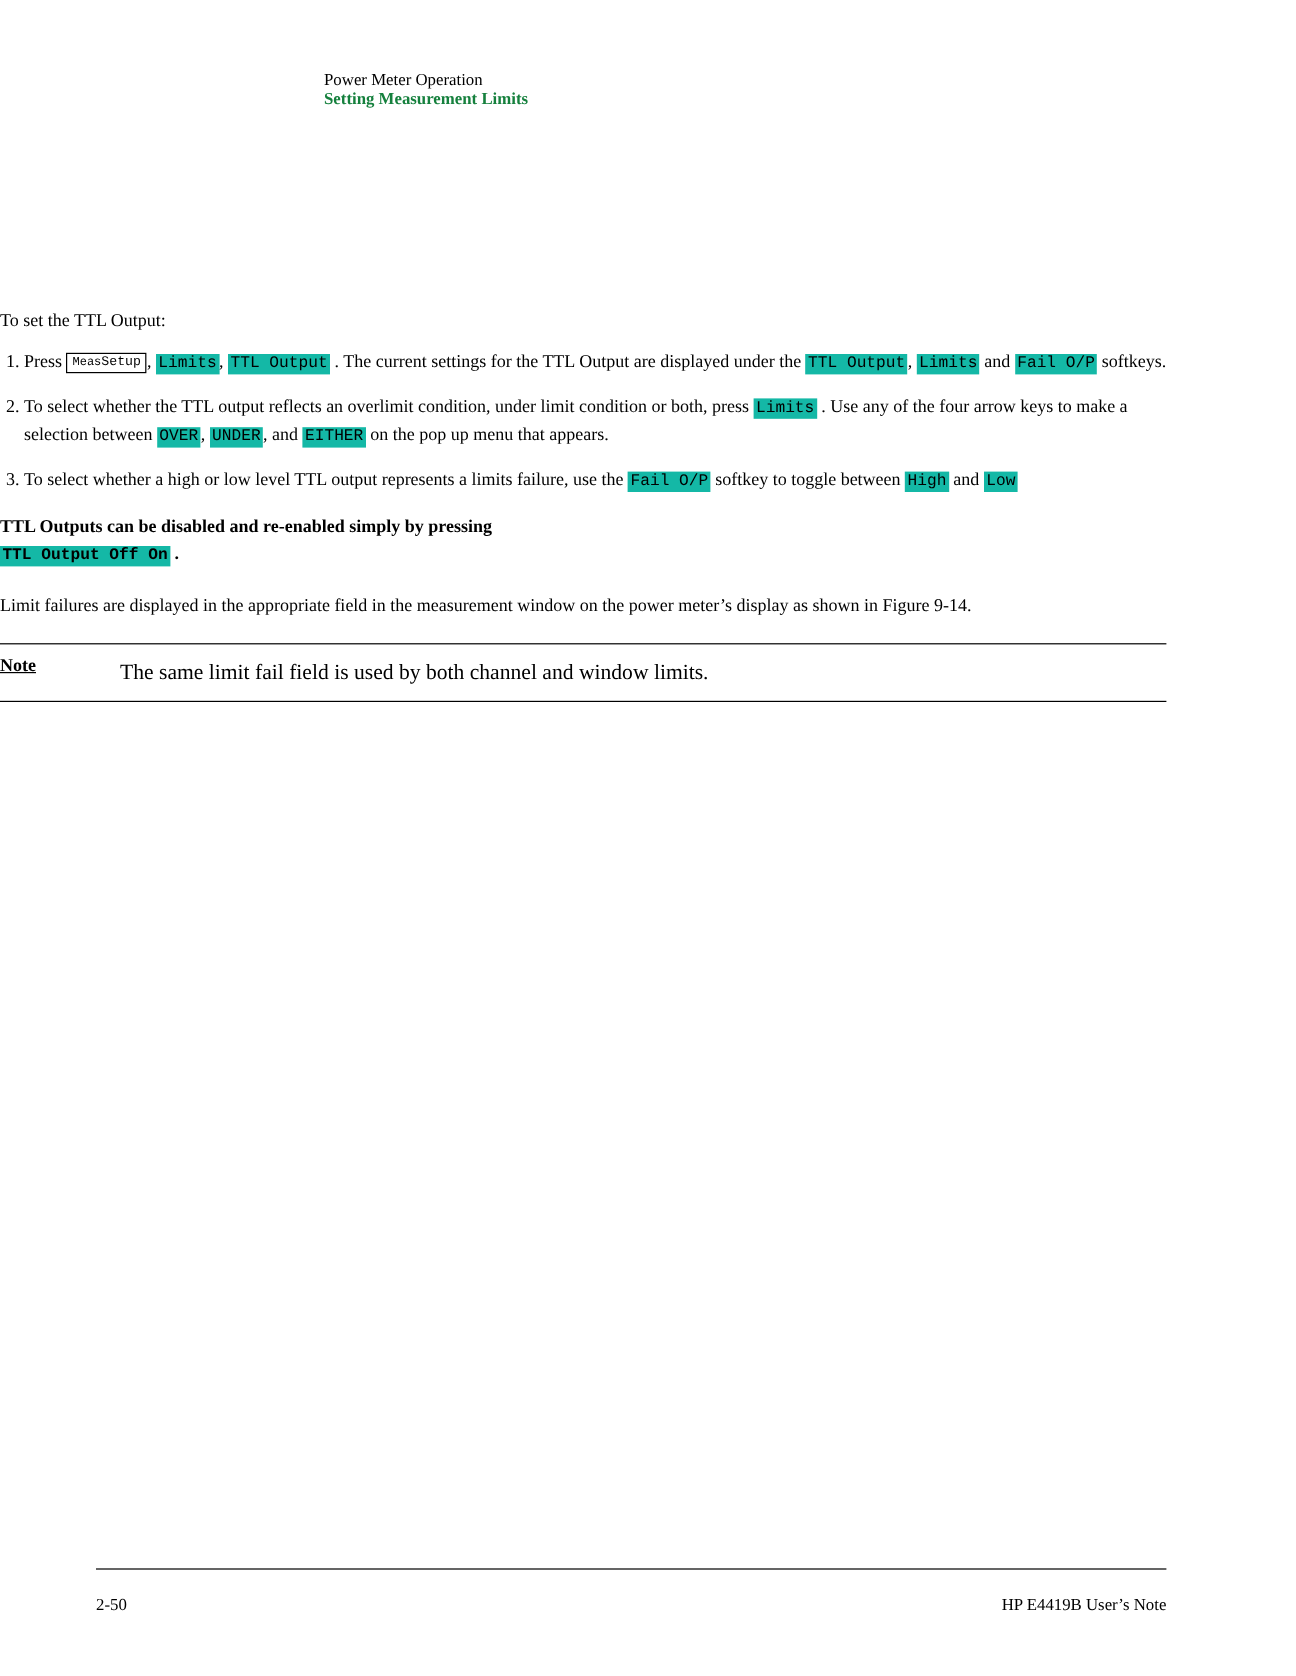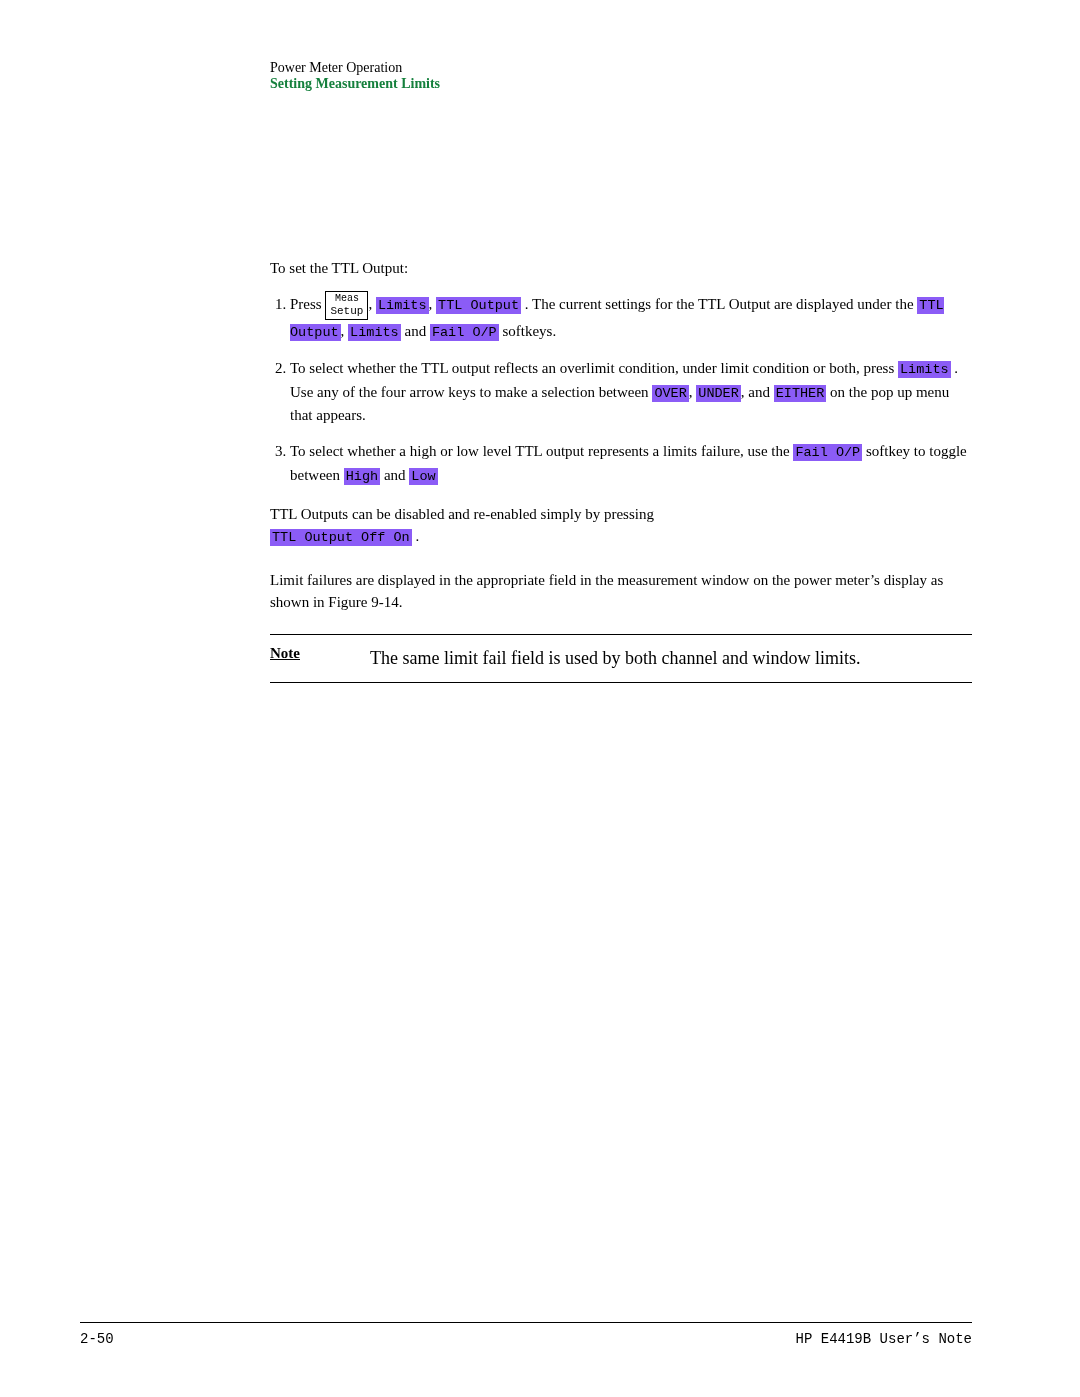--- a/index.html
+++ b/index.html
@@ -40,7 +40,6 @@
 
     .content {
       margin-top: 140px;
-      margin-left: 270px;
       margin-right: 80px;
     }
 

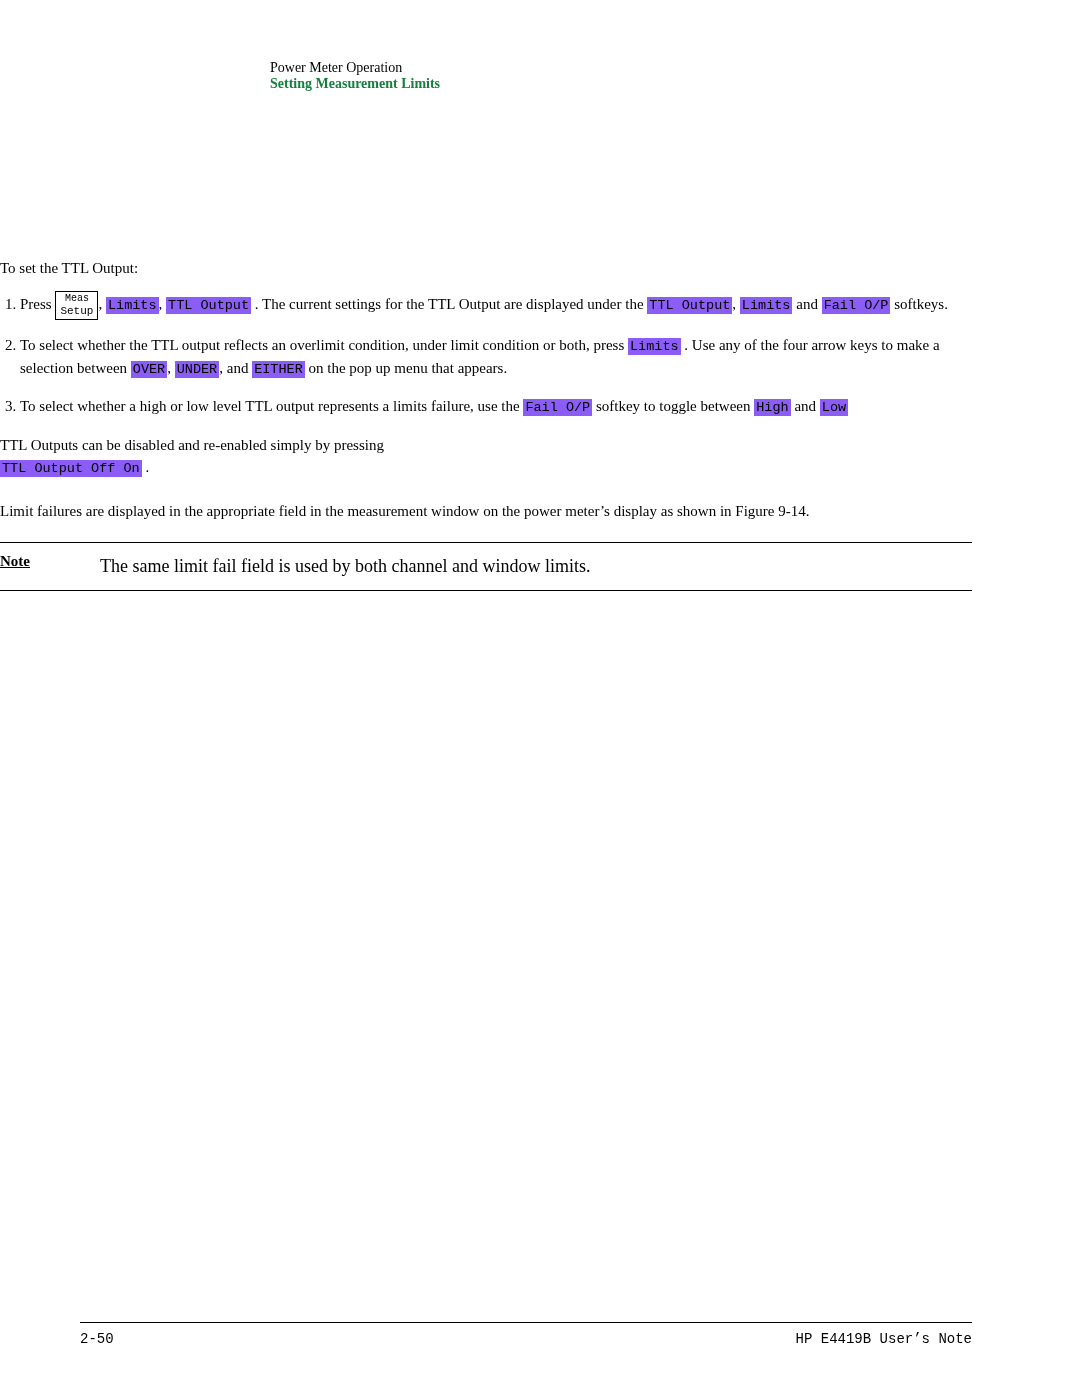--- a/index.html
+++ b/index.html
@@ -73,7 +73,7 @@
       padding: 1px 4px;
       background: #fff;
       display: inline-flex;
-      flex-direction: column;
+      flex-direction: row;
       align-items: center;
       line-height: 1.2;
       vertical-align: middle;

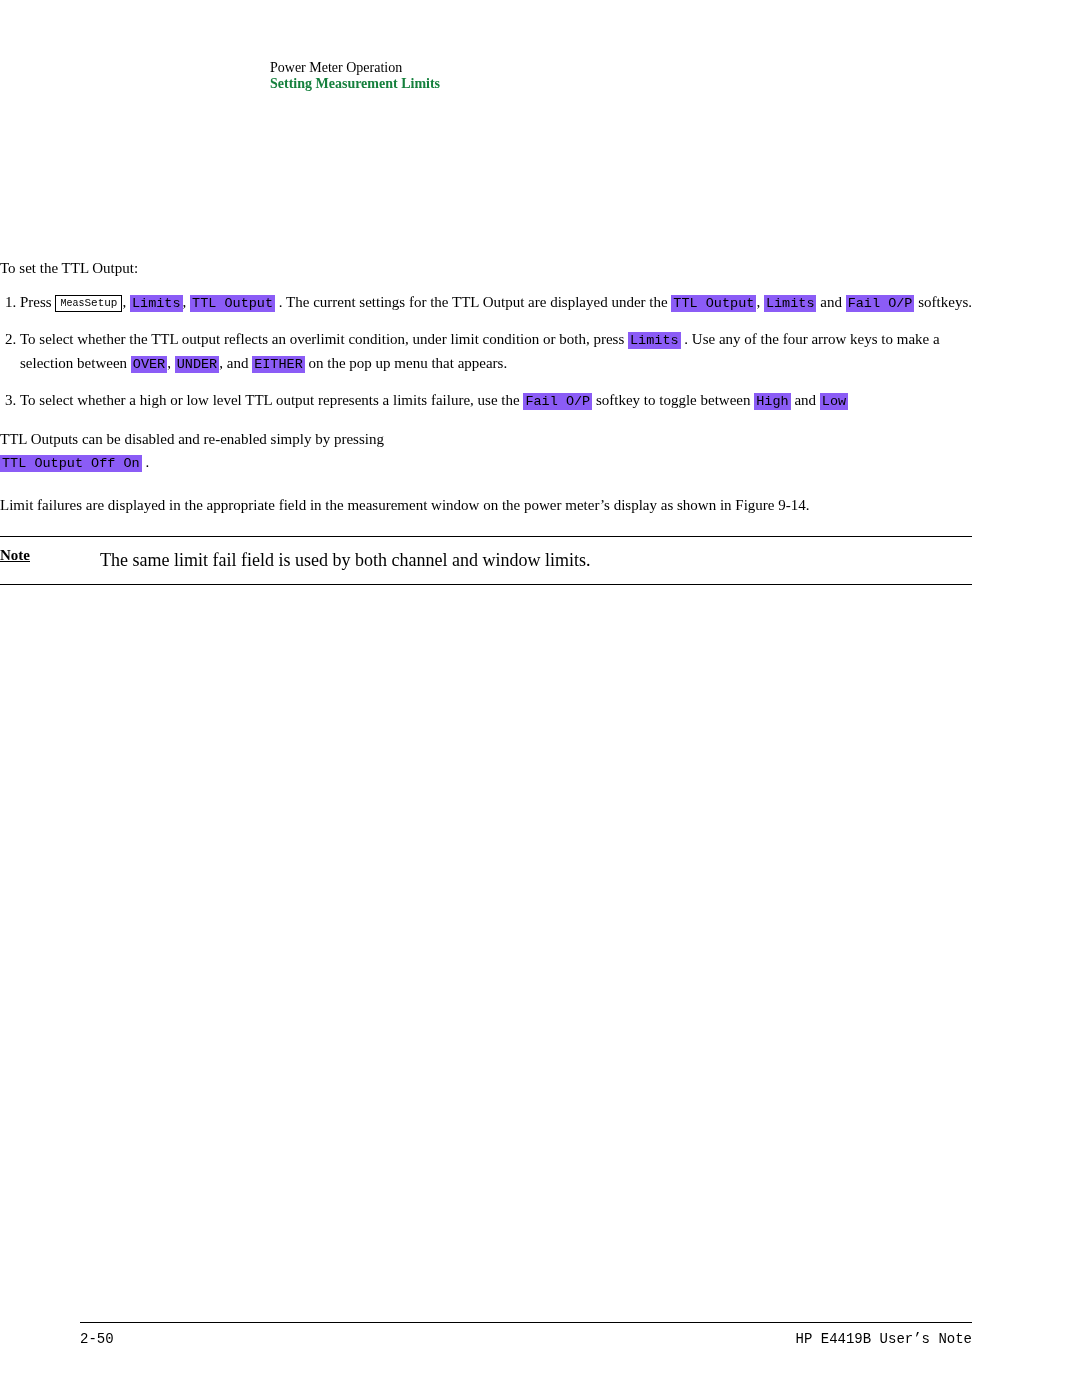--- a/index.html
+++ b/index.html
@@ -62,7 +62,7 @@
     .mono {
       font-family: "Courier New", Courier, monospace;
       font-size: 13.5px;
-      background: #8b5cf6;
+      background: #14b8a6;
       padding: 1px 2px;
     }
 

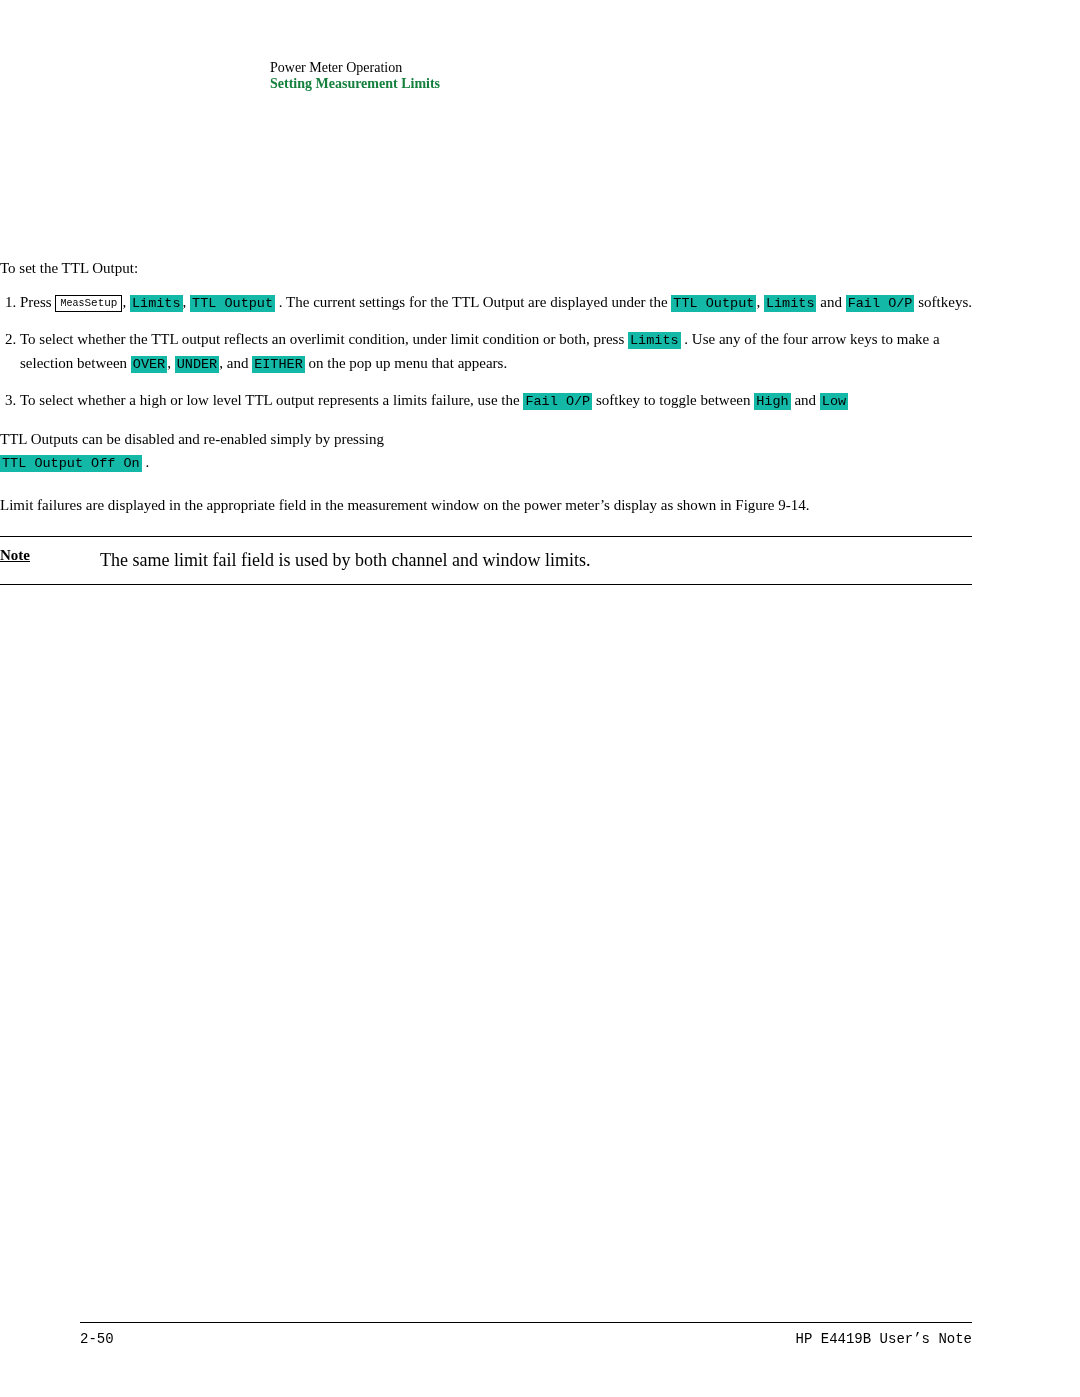--- a/index.html
+++ b/index.html
@@ -91,6 +91,7 @@
       font-size: 15px;
       line-height: 1.5;
       margin-bottom: 20px;
+      font-weight: bold;
     }
 
     .section-heading {

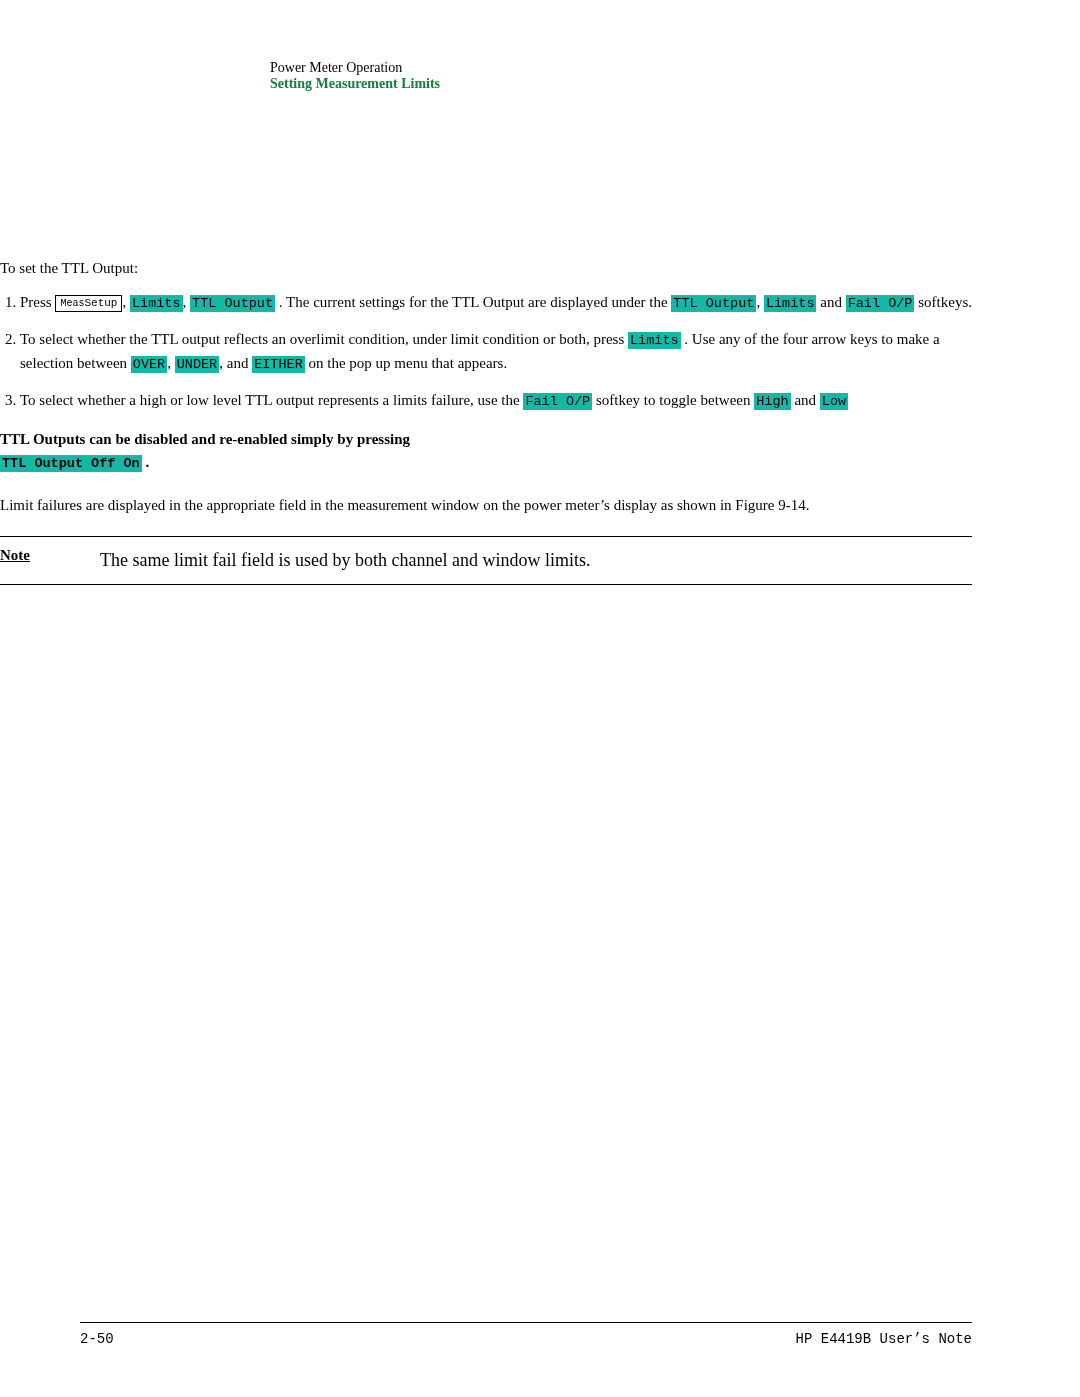--- a/index.html
+++ b/index.html
@@ -140,8 +140,7 @@
       justify-content: space-between;
       align-items: center;
       border-top: 1px solid #000;
-      padding-top: 8px;
-      font-family: Liberation Mono, monospace;
+      padding-top: 23px;
     }
 
     .footer-left {

